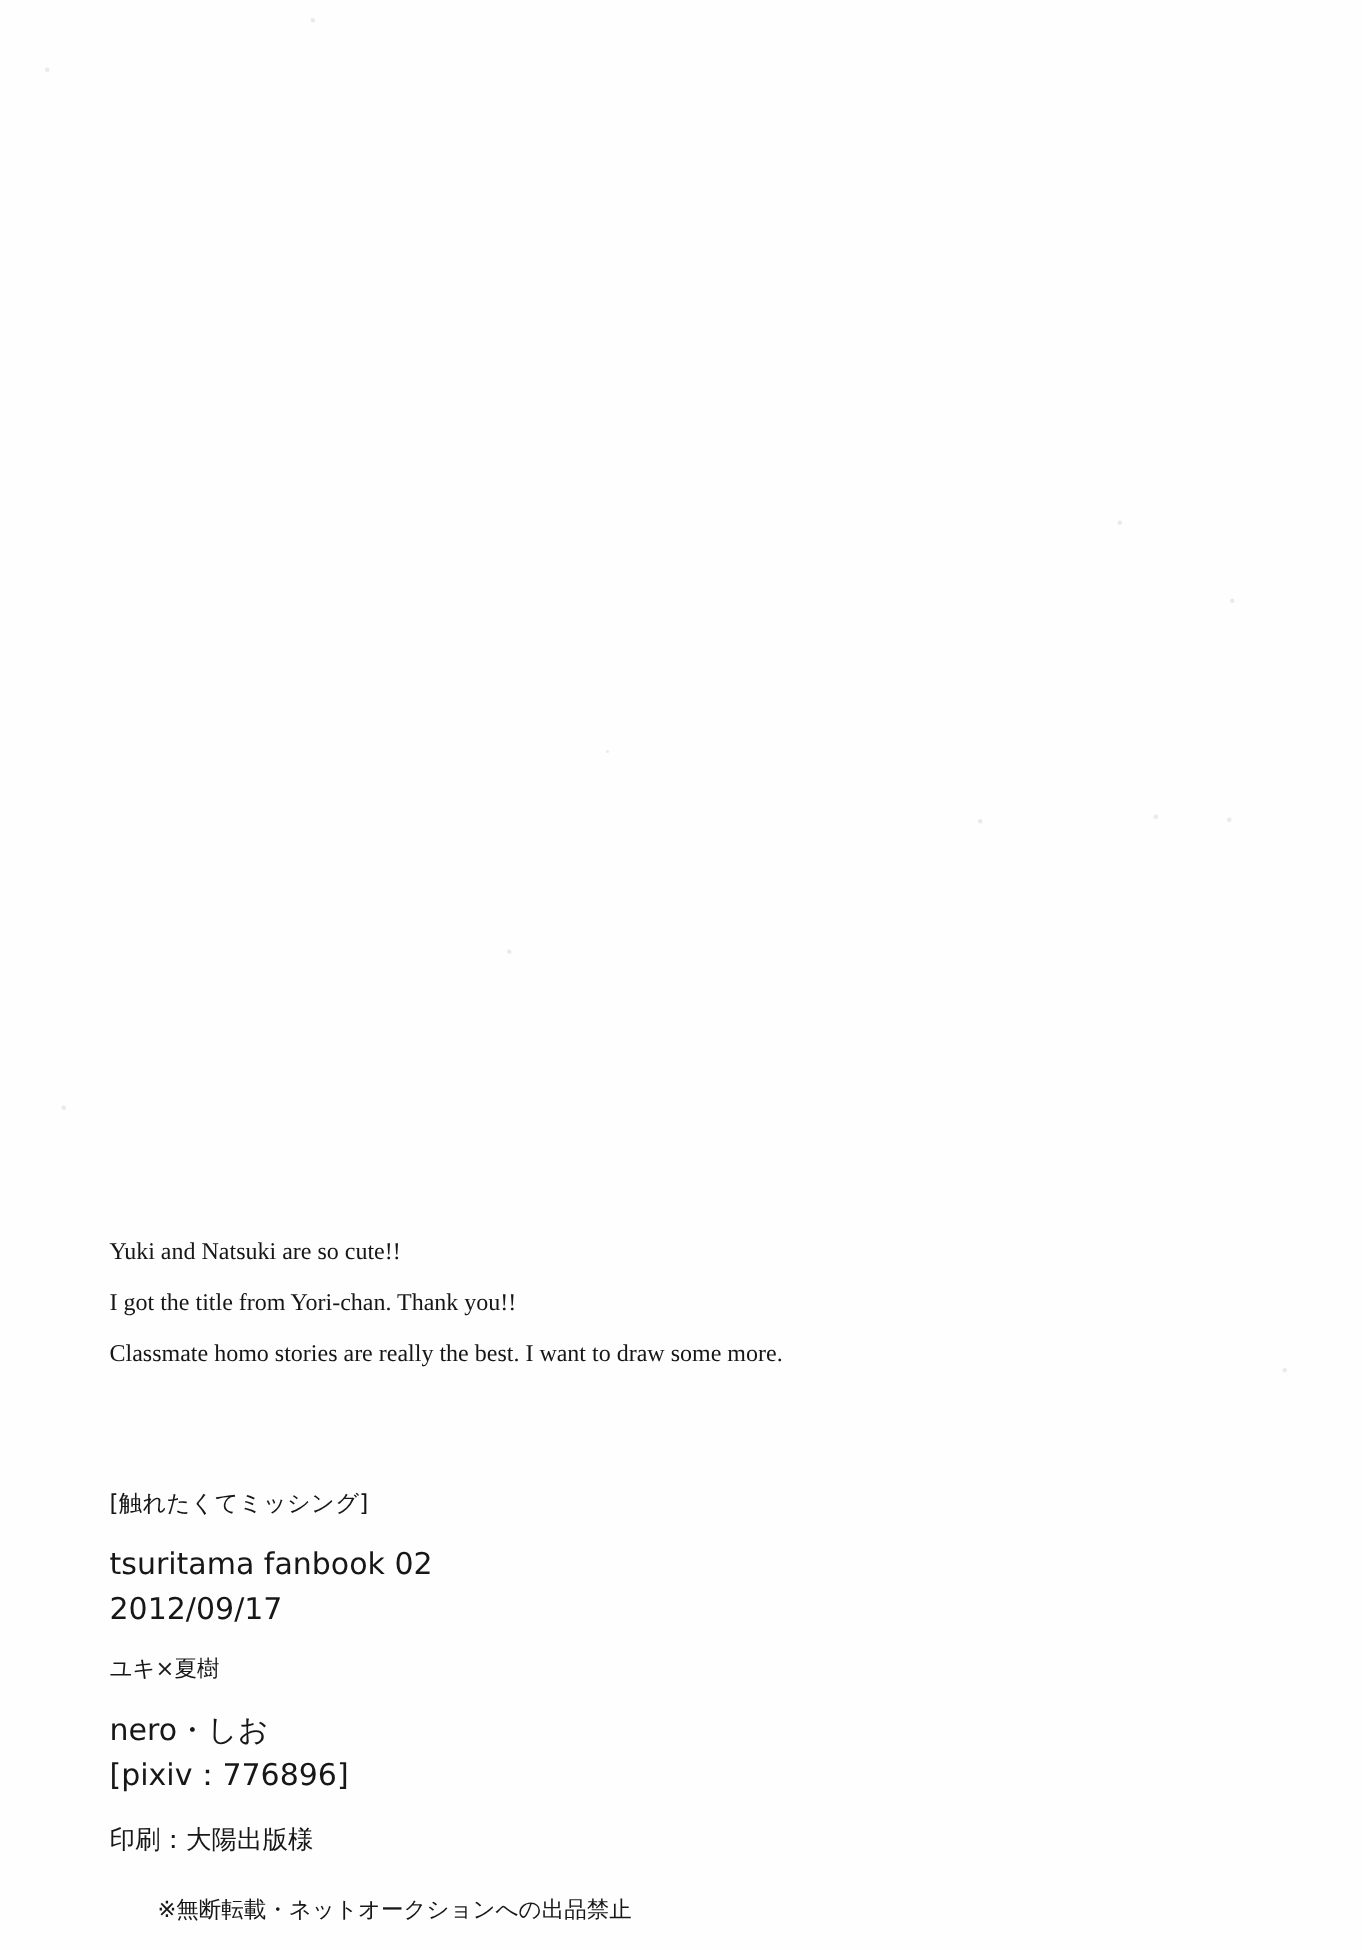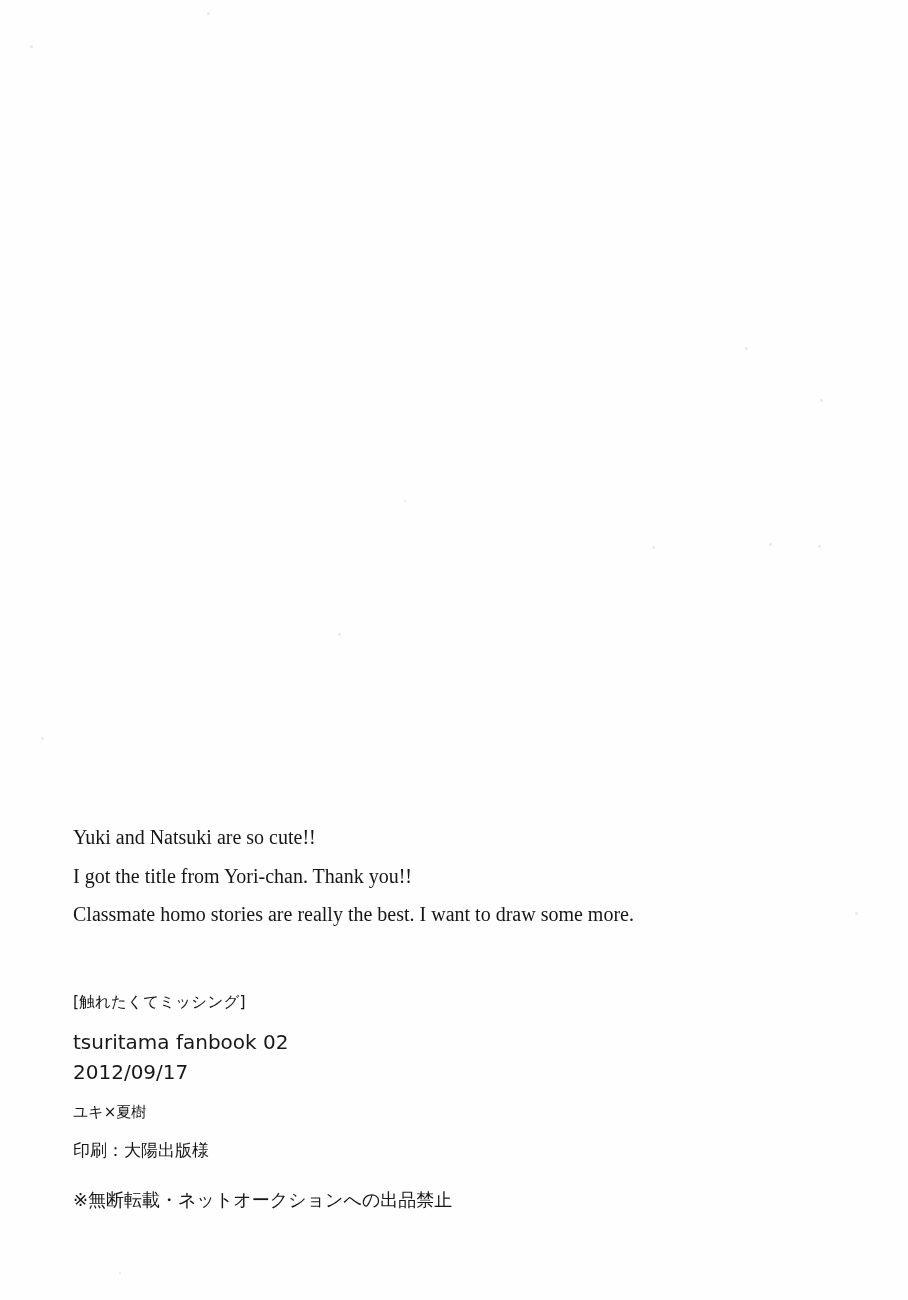--- a/index.html
+++ b/index.html
@@ -38,7 +38,7 @@
   .afterword p {
     margin: 0 0 15px 0;
     font-family: "Liberation Serif", serif;
-    font-size: 20px;
+    font-size: 16px;
     line-height: 1.18;
     color: #161616;
     white-space: nowrap;

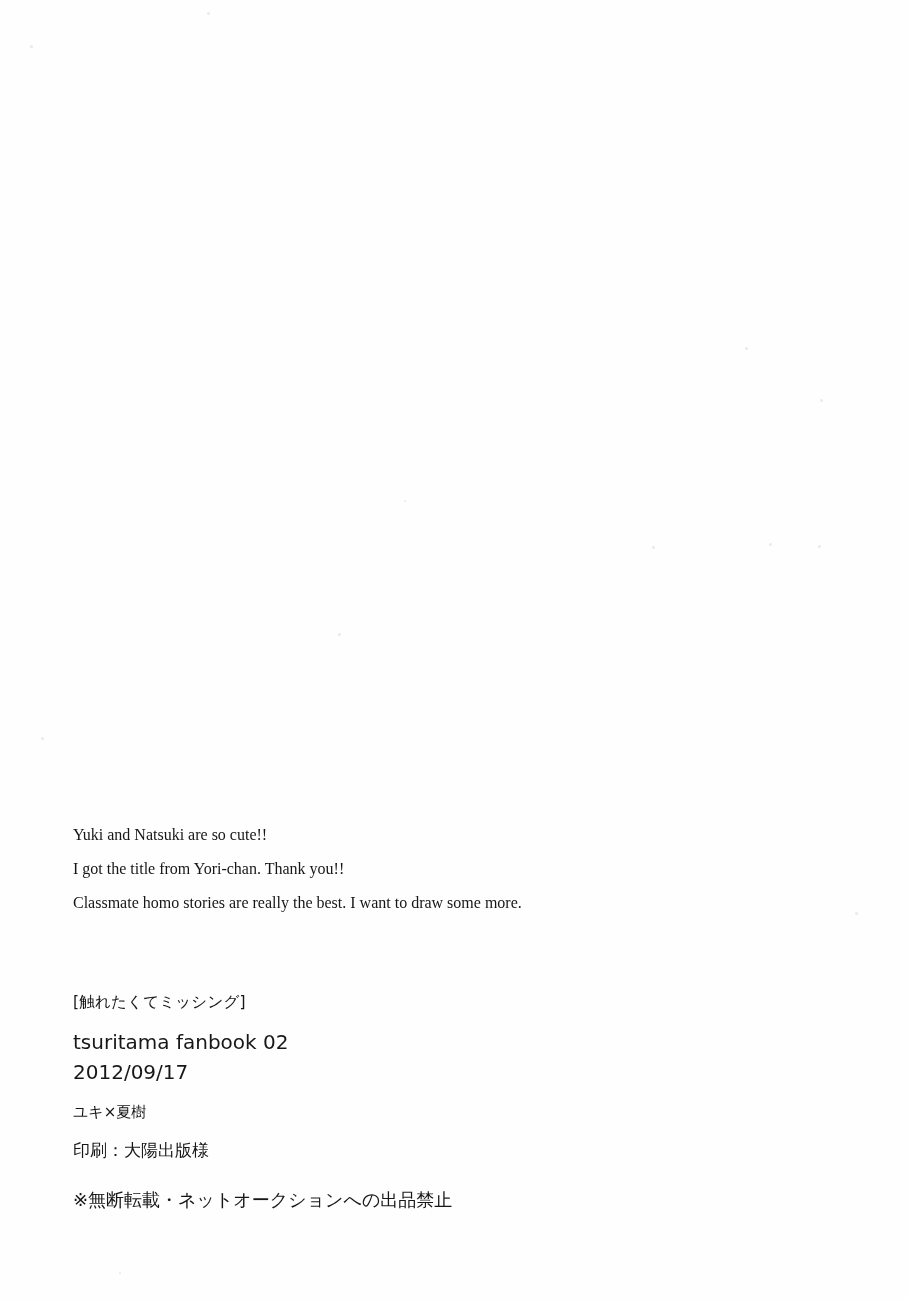--- a/index.html
+++ b/index.html
@@ -117,6 +117,10 @@
 
     <div class="pairing">ユキ×夏樹</div>
 
+    <div class="blk pair">
+      <div>nero・しお</div>
+      <div>[pixiv：776896]</div>
+    </div>
 
     <div class="printer">印刷：大陽出版様</div>
 

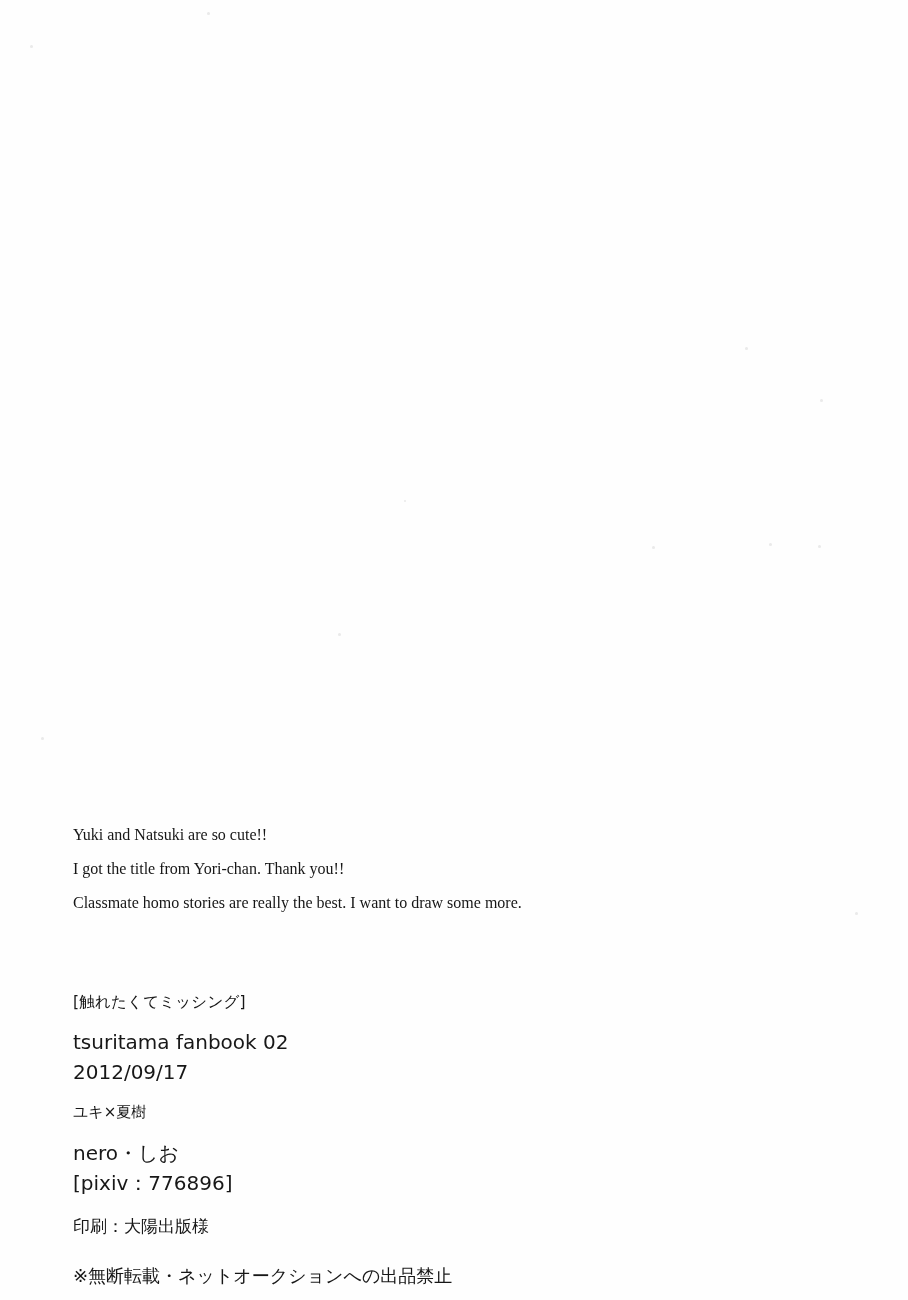--- a/index.html
+++ b/index.html
@@ -78,7 +78,8 @@
     margin-bottom: 26px;
   }
   .colophon .notice {
-    font-size: 18px;
+    font-size: 15px;
+    margin-left: 32px;
   }
 </style>
 </head>

